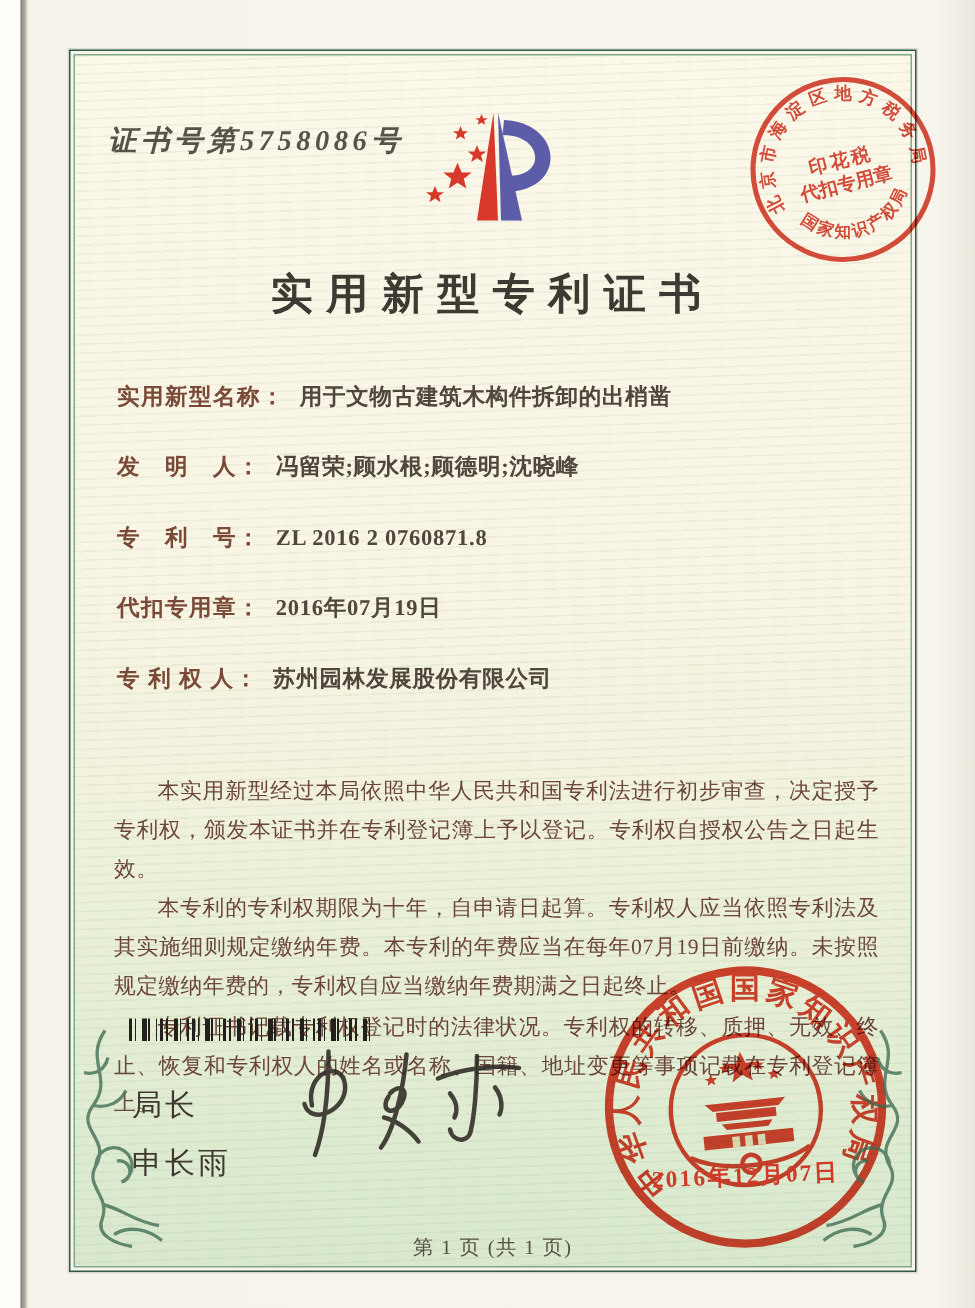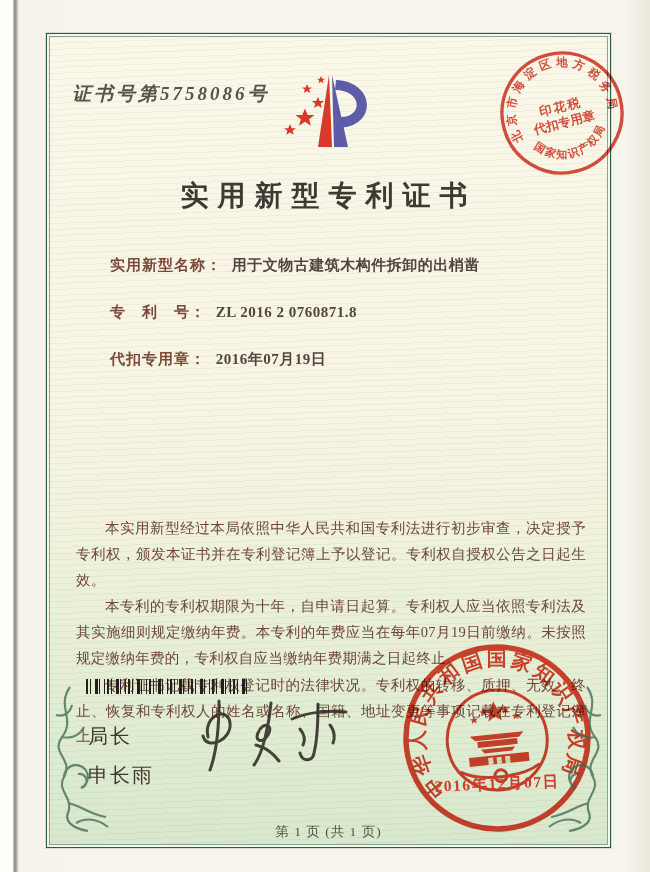--- a/index.html
+++ b/index.html
@@ -33,7 +33,7 @@
   }
   .fields{position:absolute;left:28px;top:218px;width:505px;display:flex;flex-direction:column;gap:27px;}
   .field-row{font-size:15px;line-height:20px;white-space:nowrap;}
-  .field-label{color:#7b4937;font-weight:bold;letter-spacing:1px;margin-left:32px;}
+  .field-label{color:#7b4937;font-weight:bold;letter-spacing:1px;}
   .field-value{color:#50463d;font-weight:bold;margin-left:6px;letter-spacing:.5px;}
   .paragraphs{position:absolute;left:25px;top:478px;width:512px;color:#6c463a;}
   .paragraphs p{margin:1px;font-size:14.5px;line-height:1.78;text-indent:2em;text-align:justify;letter-spacing:.3px;}

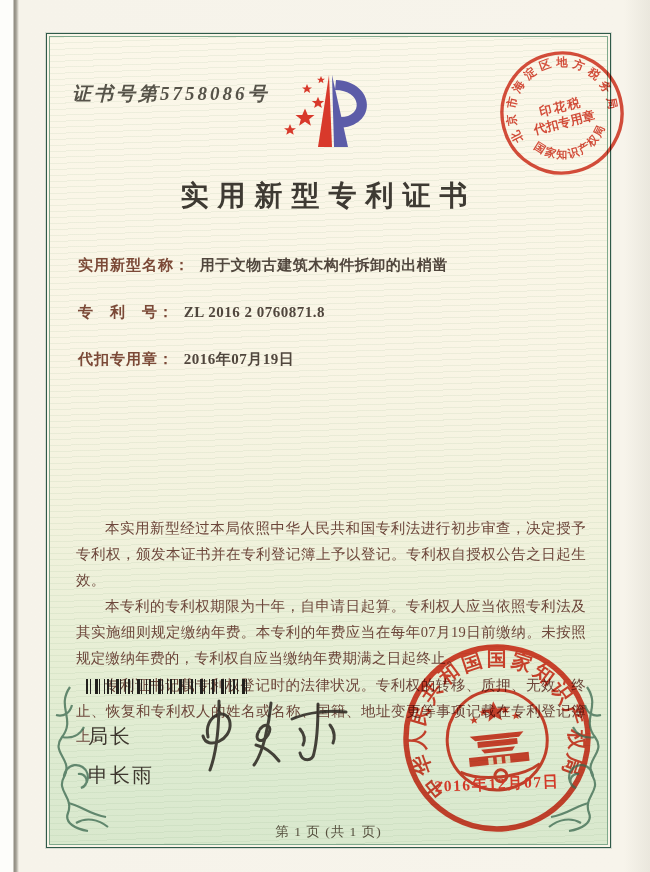--- a/index.html
+++ b/index.html
@@ -110,6 +110,10 @@
       <div class="field-row">
         <span class="field-label">实用新型名称：</span>
         <span class="field-value">用于文物古建筑木构件拆卸的出梢凿</span>
+      </div>
+      <div class="field-row">
+        <span class="field-label">发　明　人：</span>
+        <span class="field-value">冯留荣;顾水根;顾德明;沈晓峰</span>
       </div>
       <div class="field-row">
         <span class="field-label">专　利　号：</span>

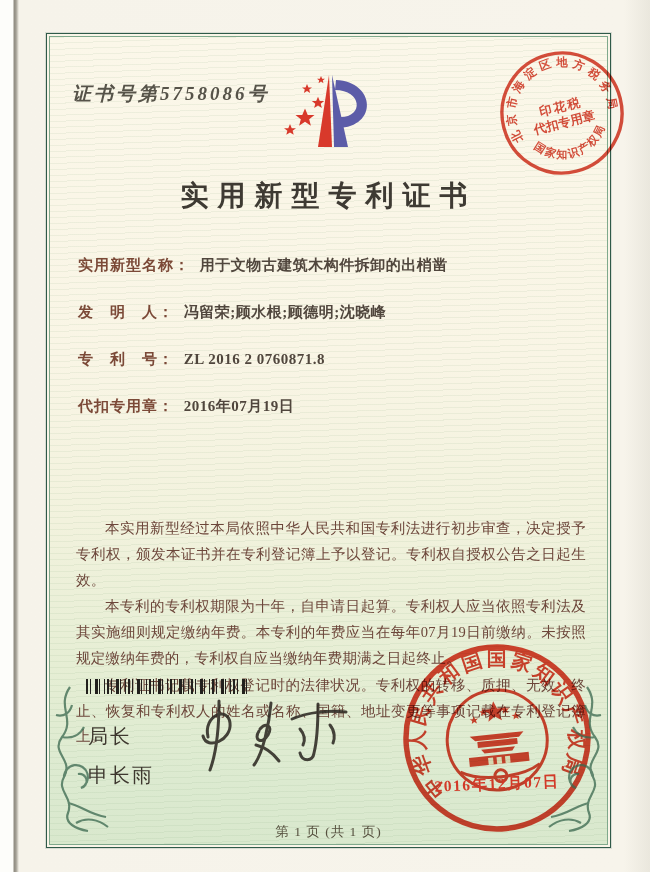--- a/index.html
+++ b/index.html
@@ -122,6 +122,10 @@
       <div class="field-row">
         <span class="field-label">代扣专用章：</span>
         <span class="field-value">2016年07月19日</span>
+      </div>
+      <div class="field-row">
+        <span class="field-label">专 利 权 人：</span>
+        <span class="field-value">苏州园林发展股份有限公司</span>
       </div>
     </div>
 

